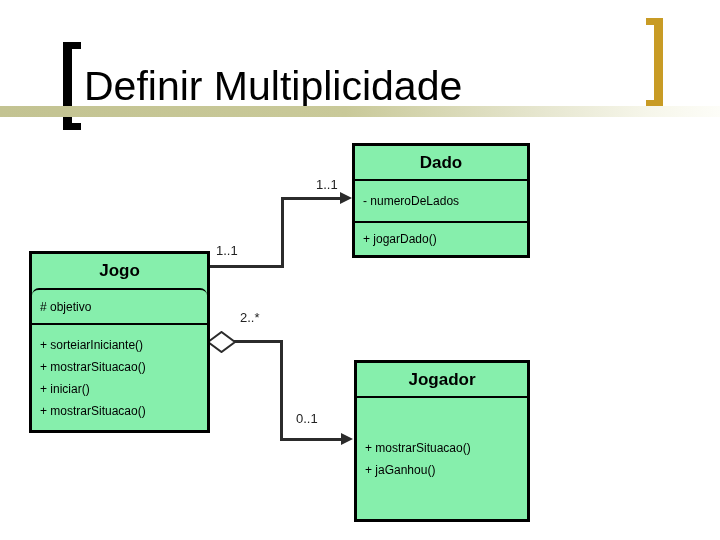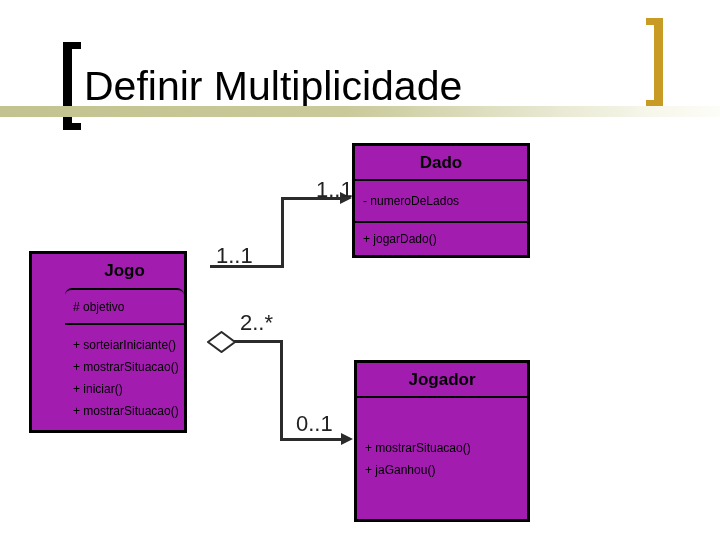--- a/index.html
+++ b/index.html
@@ -30,7 +30,7 @@
 
   
   .uml-class {
-    position:absolute; background:#a21caf; border:3px solid #000; box-sizing:border-box;
+    position:absolute; background:#86efac; border:3px solid #000; box-sizing:border-box;
     display:flex; flex-direction:column;
   }
   .uml-head {

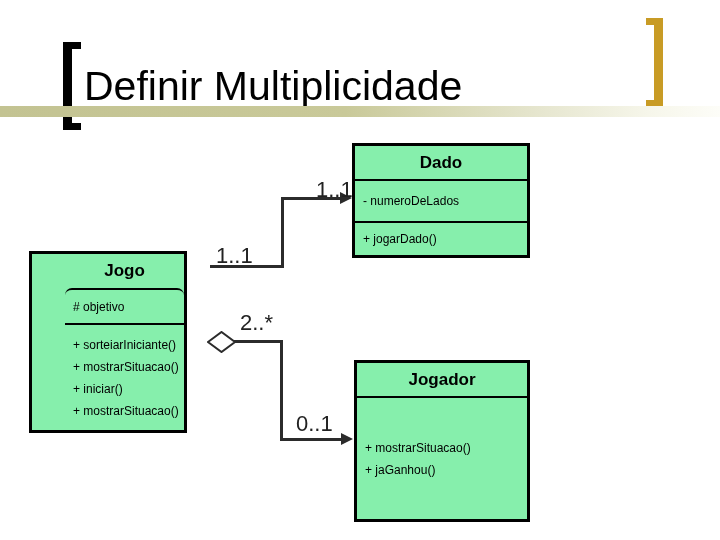--- a/index.html
+++ b/index.html
@@ -79,7 +79,7 @@
 
   .diamond-wrap { position:absolute; left:207px; top:331px; width:29px; height:22px; }
 
-  .mult { position:absolute; font-size:22px; color:#222; white-space:nowrap; }
+  .mult { position:absolute; font-size:13px; color:#222; white-space:nowrap; }
   #m-jogo-end    { left:216px; top:243px; }
   #m-dado-end    { left:316px; top:177px; }
   #m-agg-end     { left:240px; top:310px; }

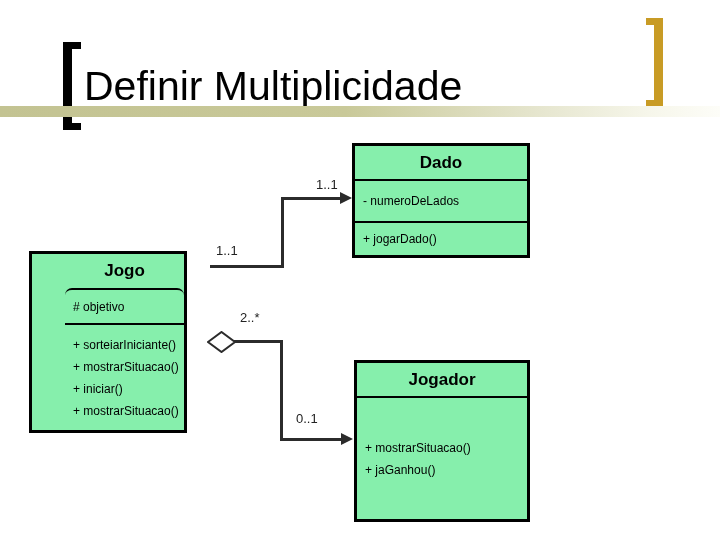--- a/index.html
+++ b/index.html
@@ -49,7 +49,7 @@
   #box-dado    .uml-attrs { height:42px; }
   #box-dado    .uml-methods { flex:1; }
 
-  #box-jogo    { left:29px; top:251px; width:158px; height:182px;padding-left:33px; }
+  #box-jogo    { left:29px; top:251px; width:181px; height:182px; }
   #box-jogo    .uml-head { height:34px; }
   #box-jogo    .uml-attrs { height:35px;border-radius:7px; }
   #box-jogo    .uml-methods { flex:1; }

